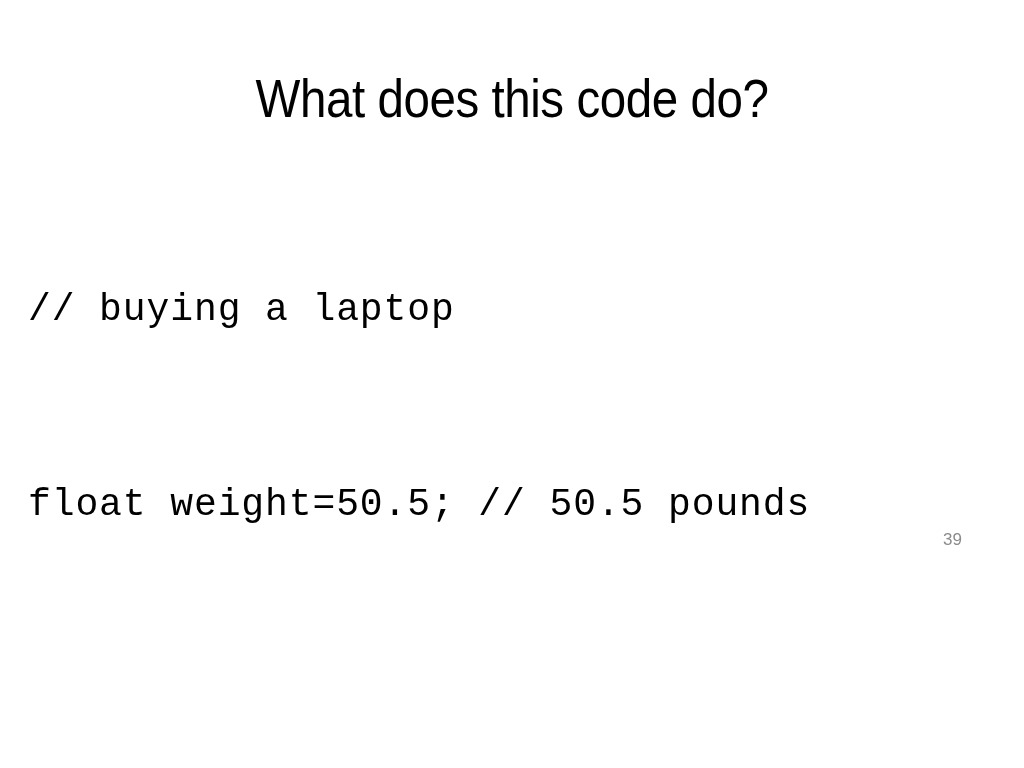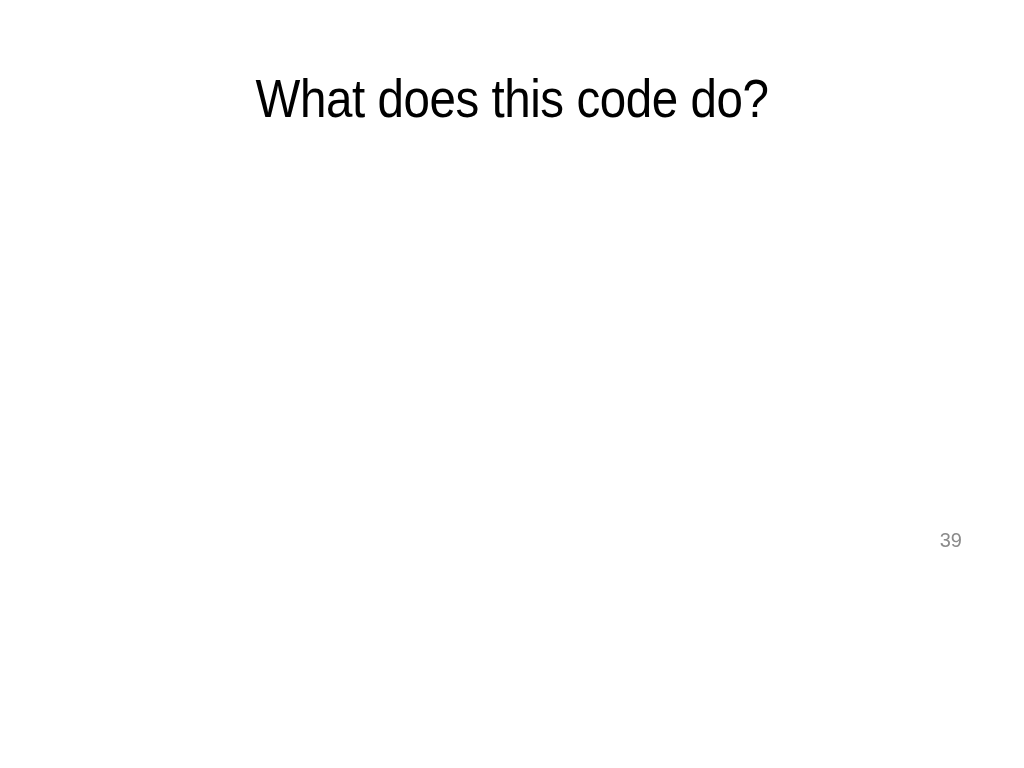--- a/index.html
+++ b/index.html
@@ -79,6 +79,7 @@
   <h1 id="slide-title">What does this code do?</h1>
 
   <div id="code-block">
+    <span class="code-line">// buying a laptop</span>
     
     
     

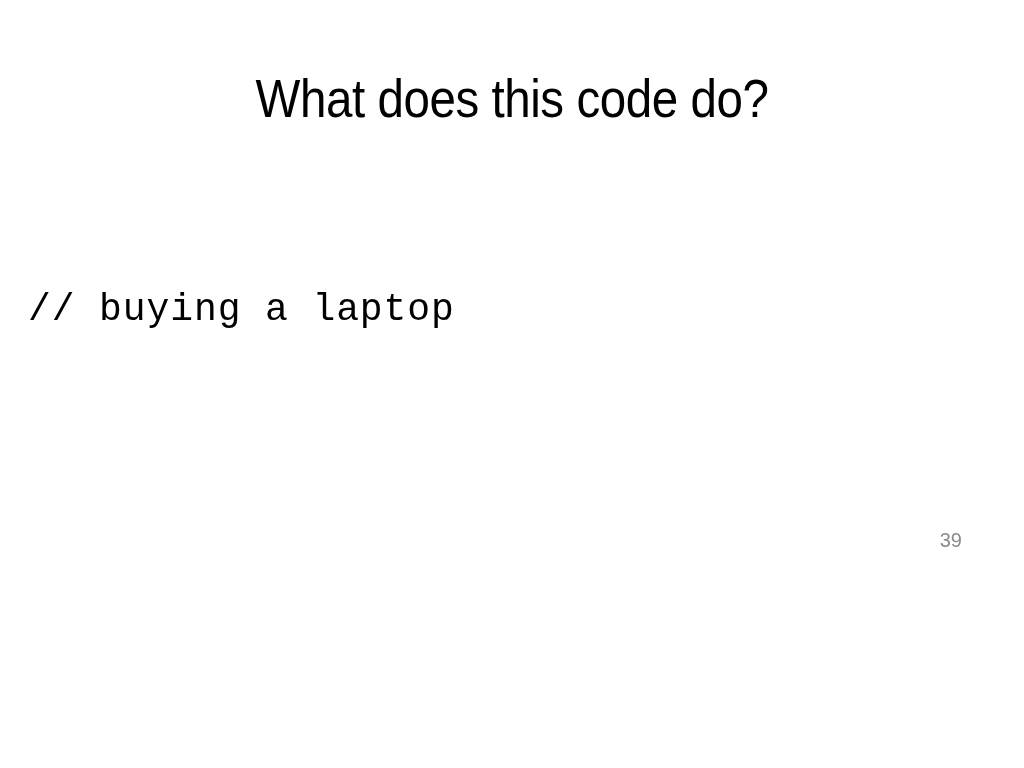--- a/index.html
+++ b/index.html
@@ -80,6 +80,7 @@
 
   <div id="code-block">
     <span class="code-line">// buying a laptop</span>
+    <span class="code-line">float weight=50.5; // 50.5 pounds</span>
     
     
     

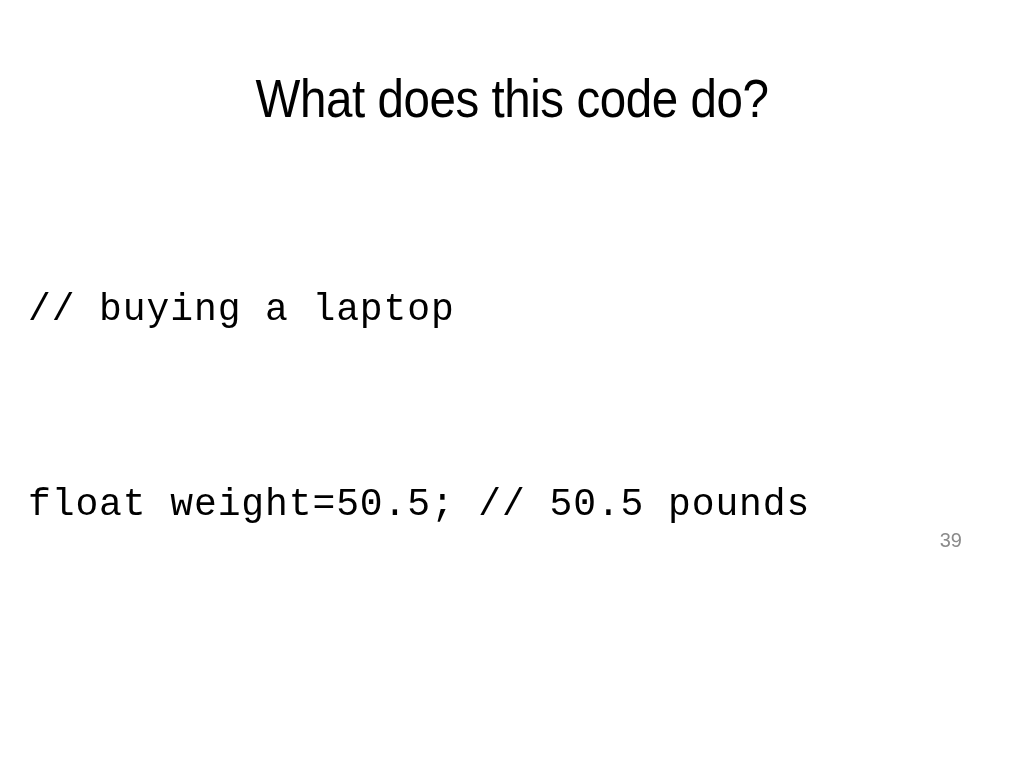--- a/index.html
+++ b/index.html
@@ -65,7 +65,7 @@
     right: 62px;
     bottom: 22px;
     font-family: "Liberation Sans", sans-serif;
-    font-size: 20px;
+    font-size: 17px;
     line-height: 20px;
     color: #8b8b8b;
     text-align: right;

